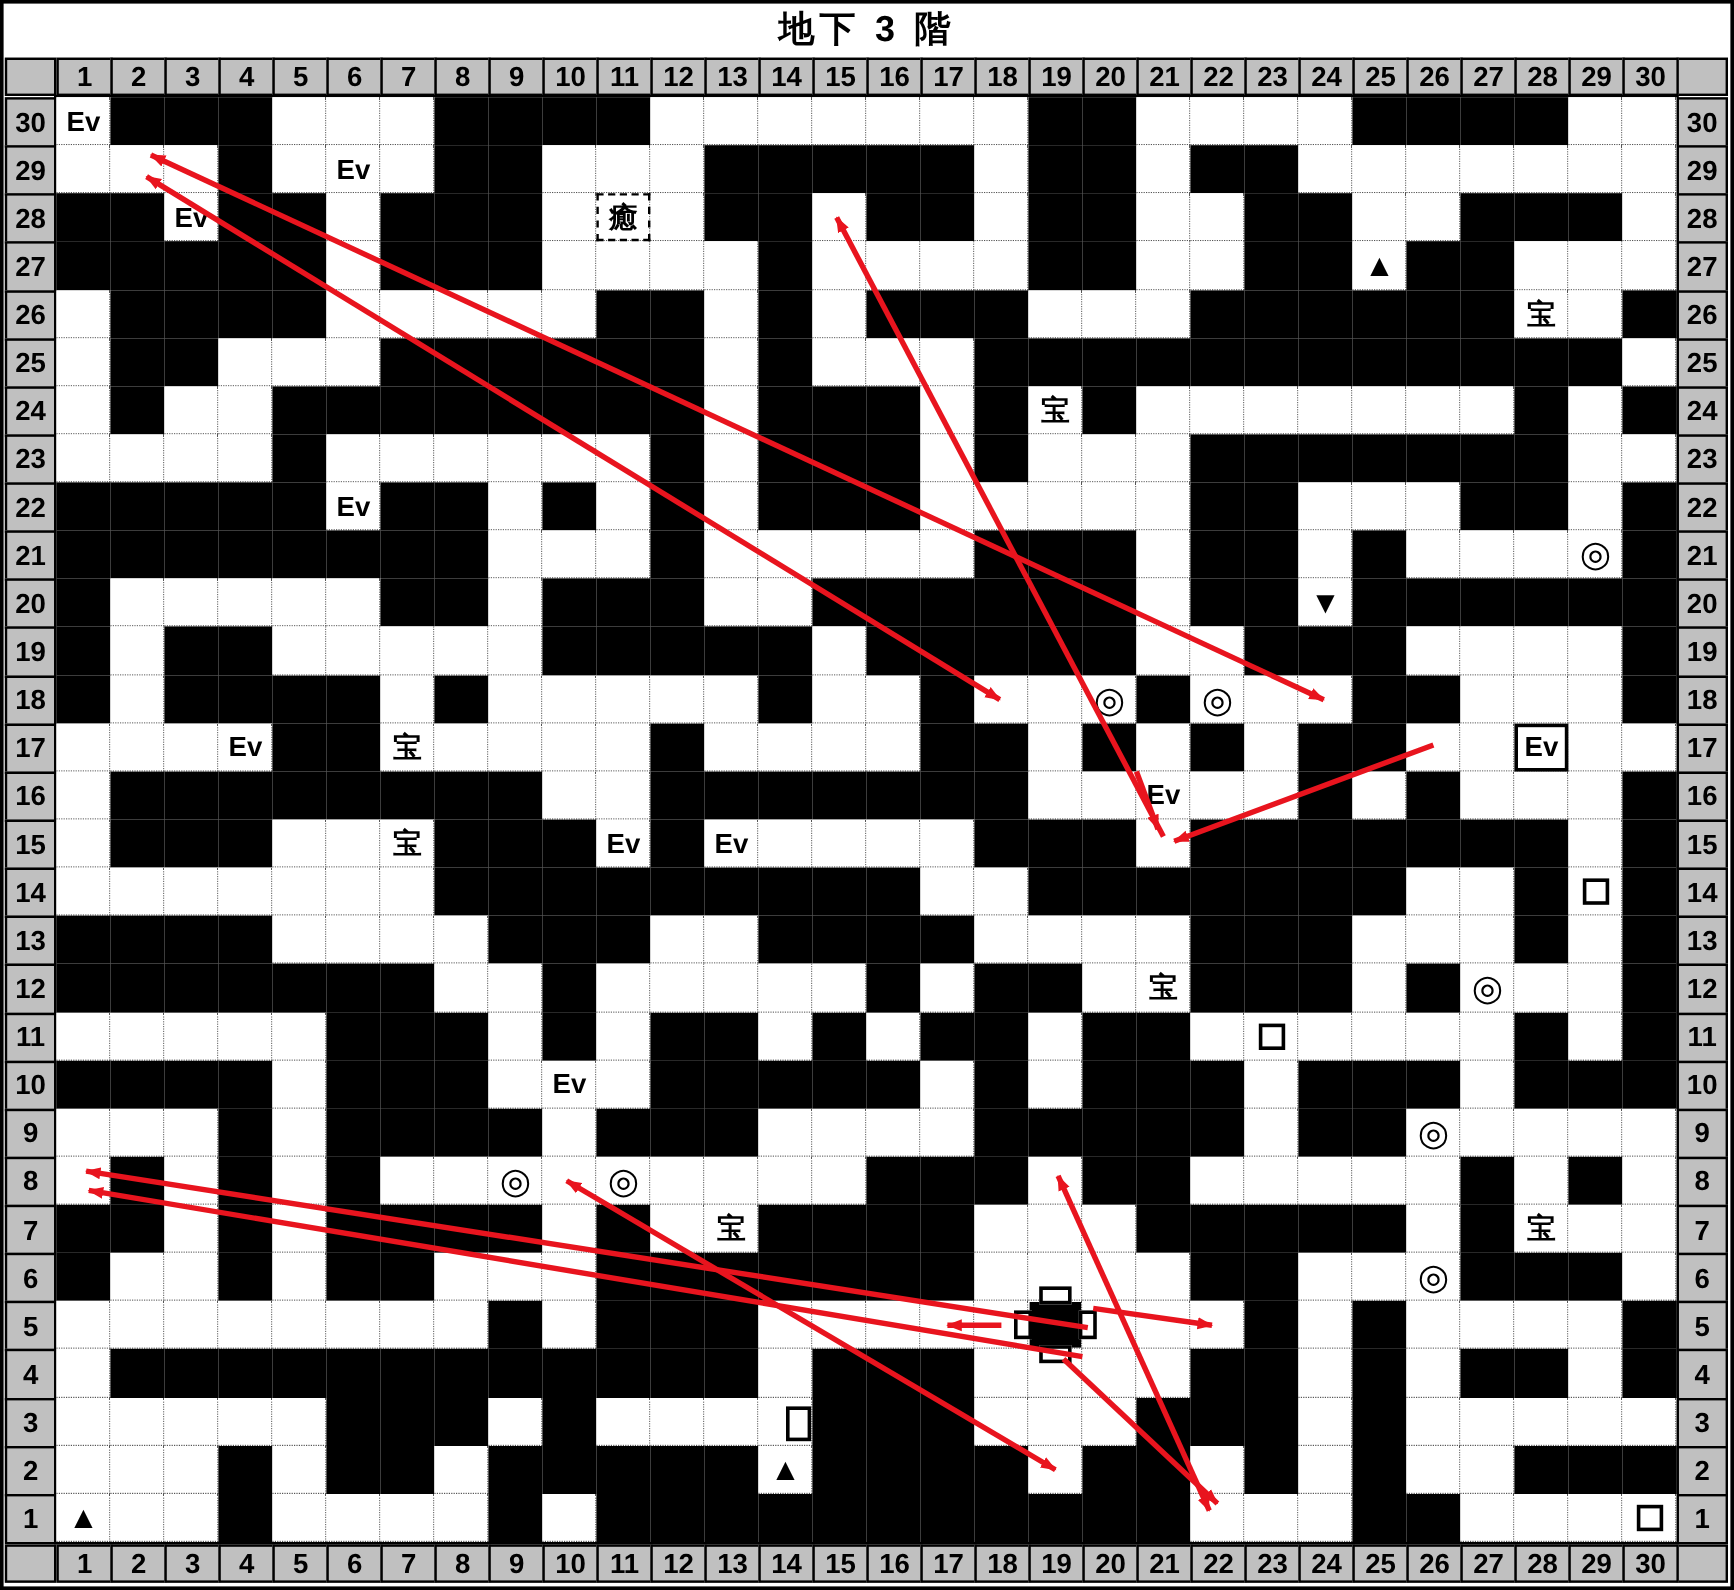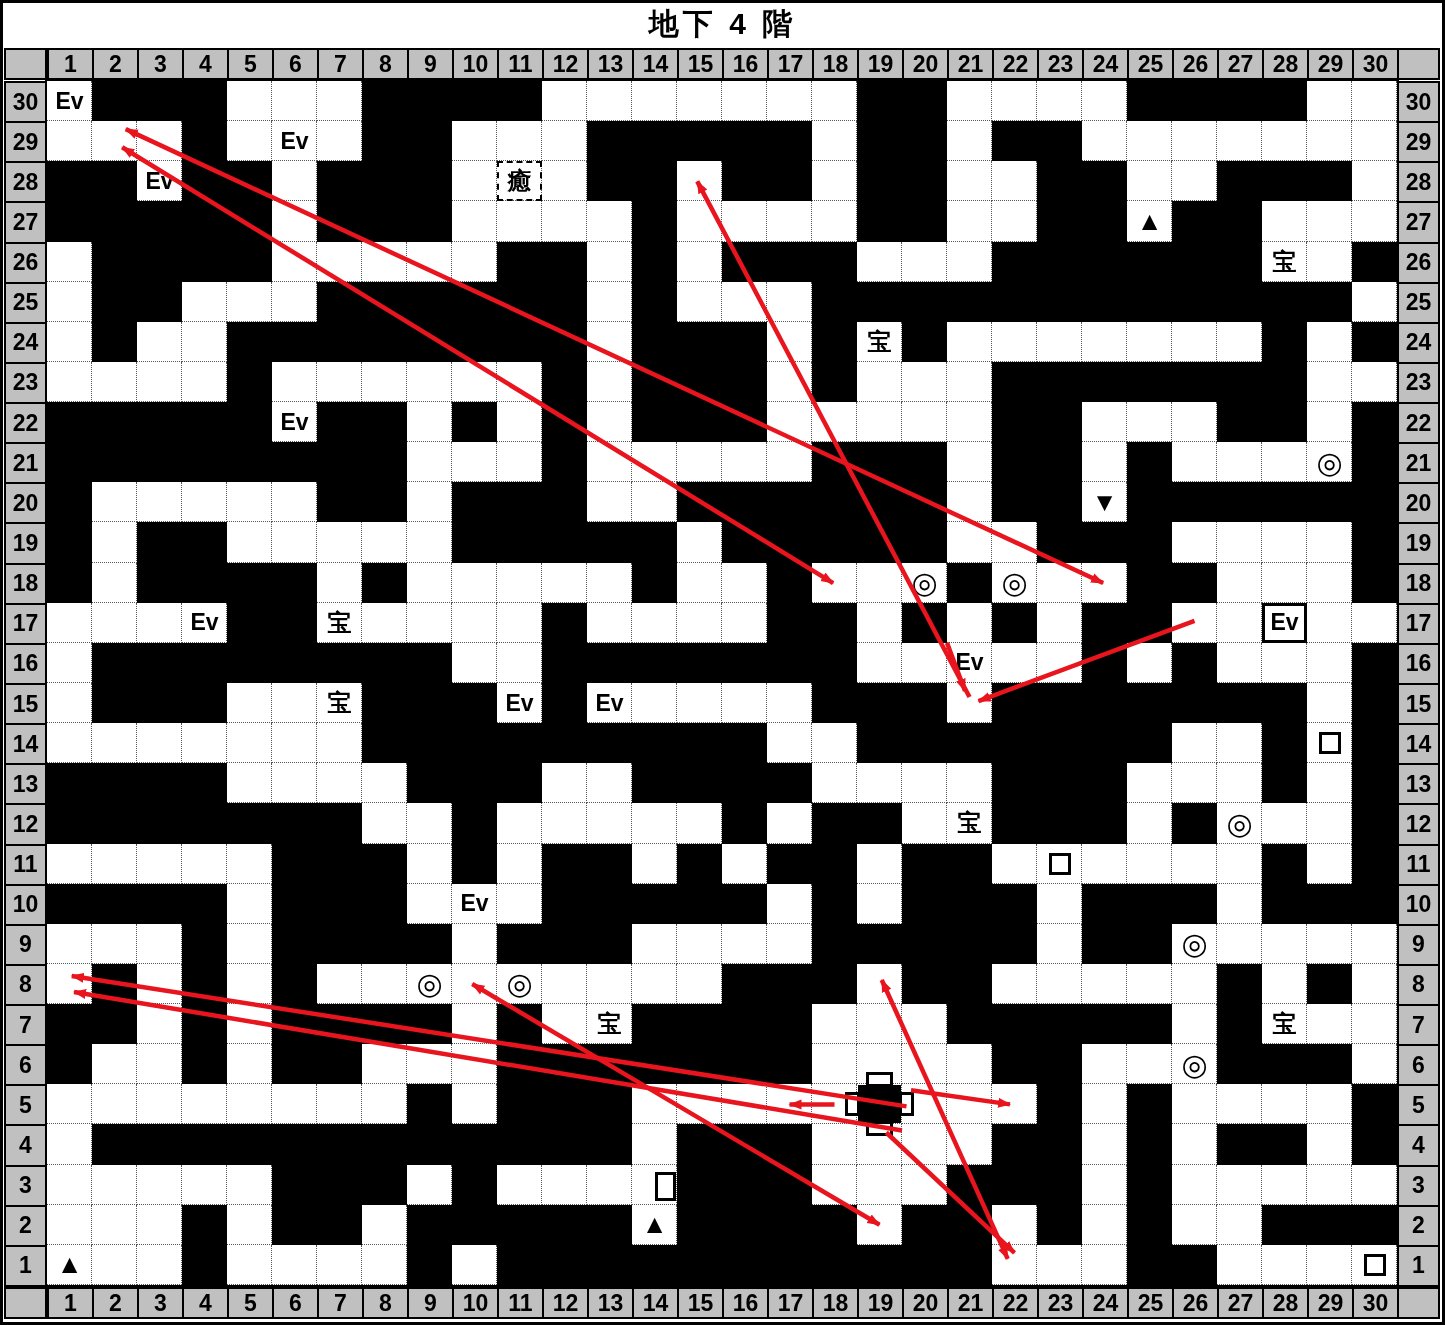--- a/index.html
+++ b/index.html
@@ -31,7 +31,7 @@
 <body>
 
 <div id="frame"></div>
-<div id="title">地下 4 階</div>
+<div id="title">地下 3 階</div>
 
 <div id="top-headers">
     <div class="hcell" style="left: 4px; top: 48px; width: 43px; height: 32px;"></div>

